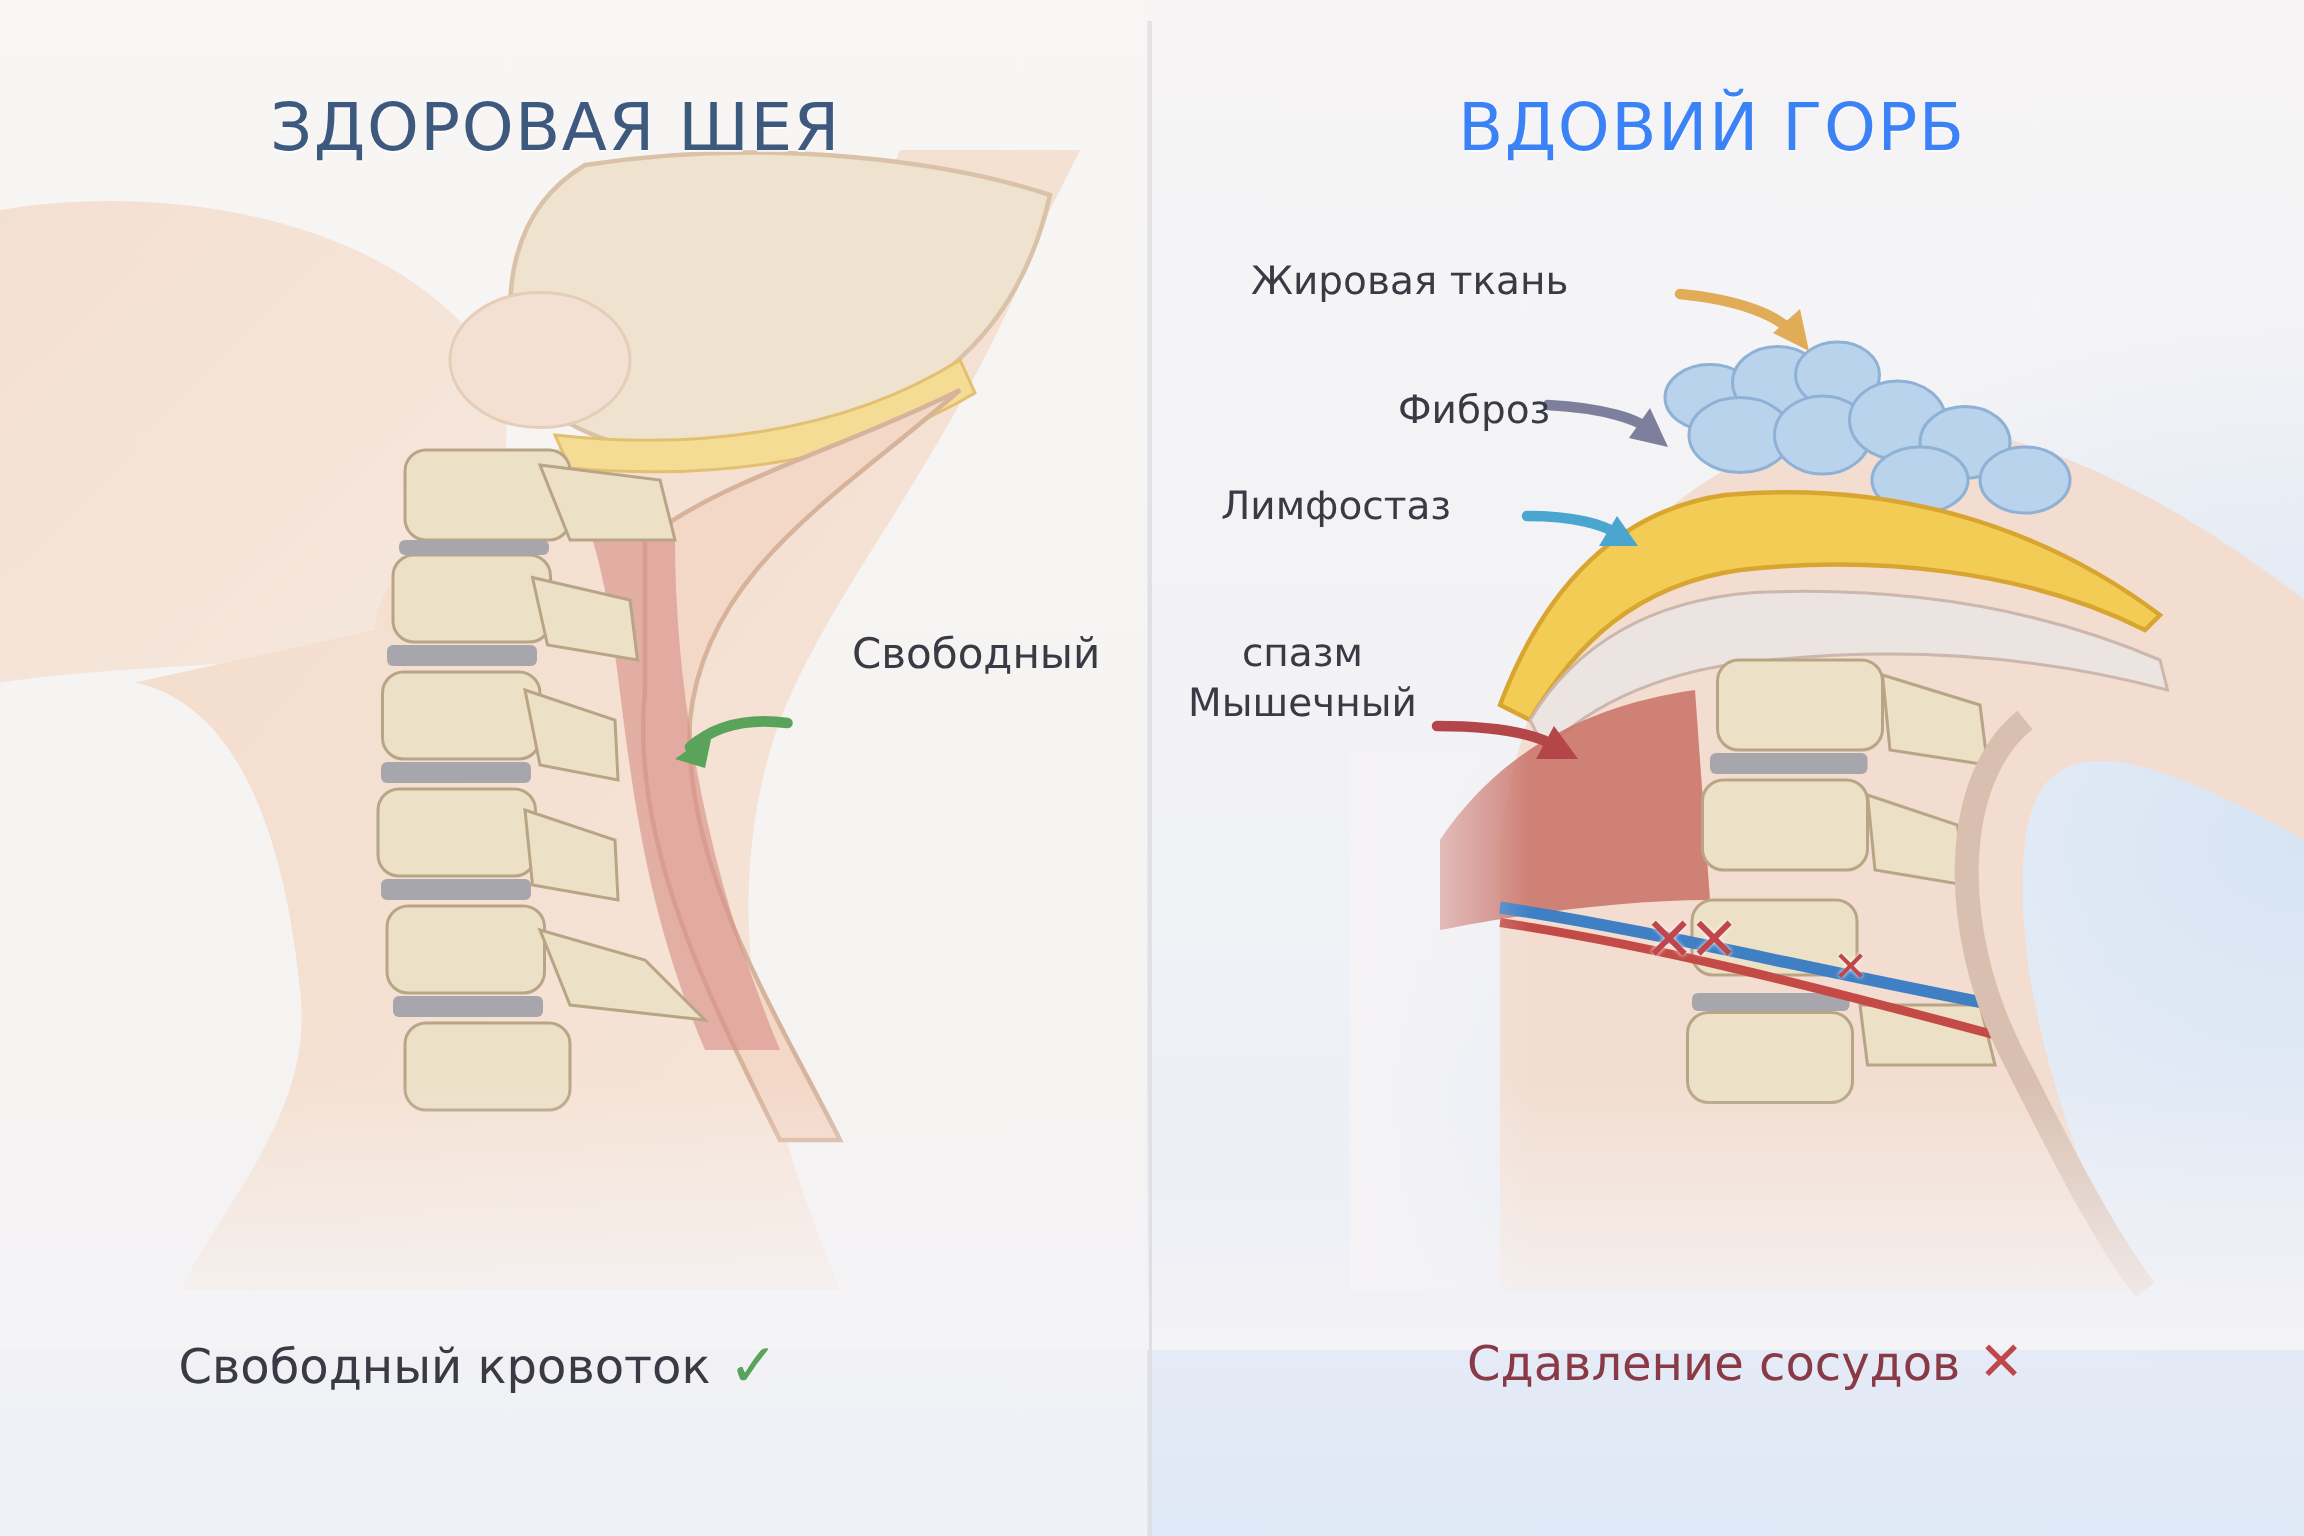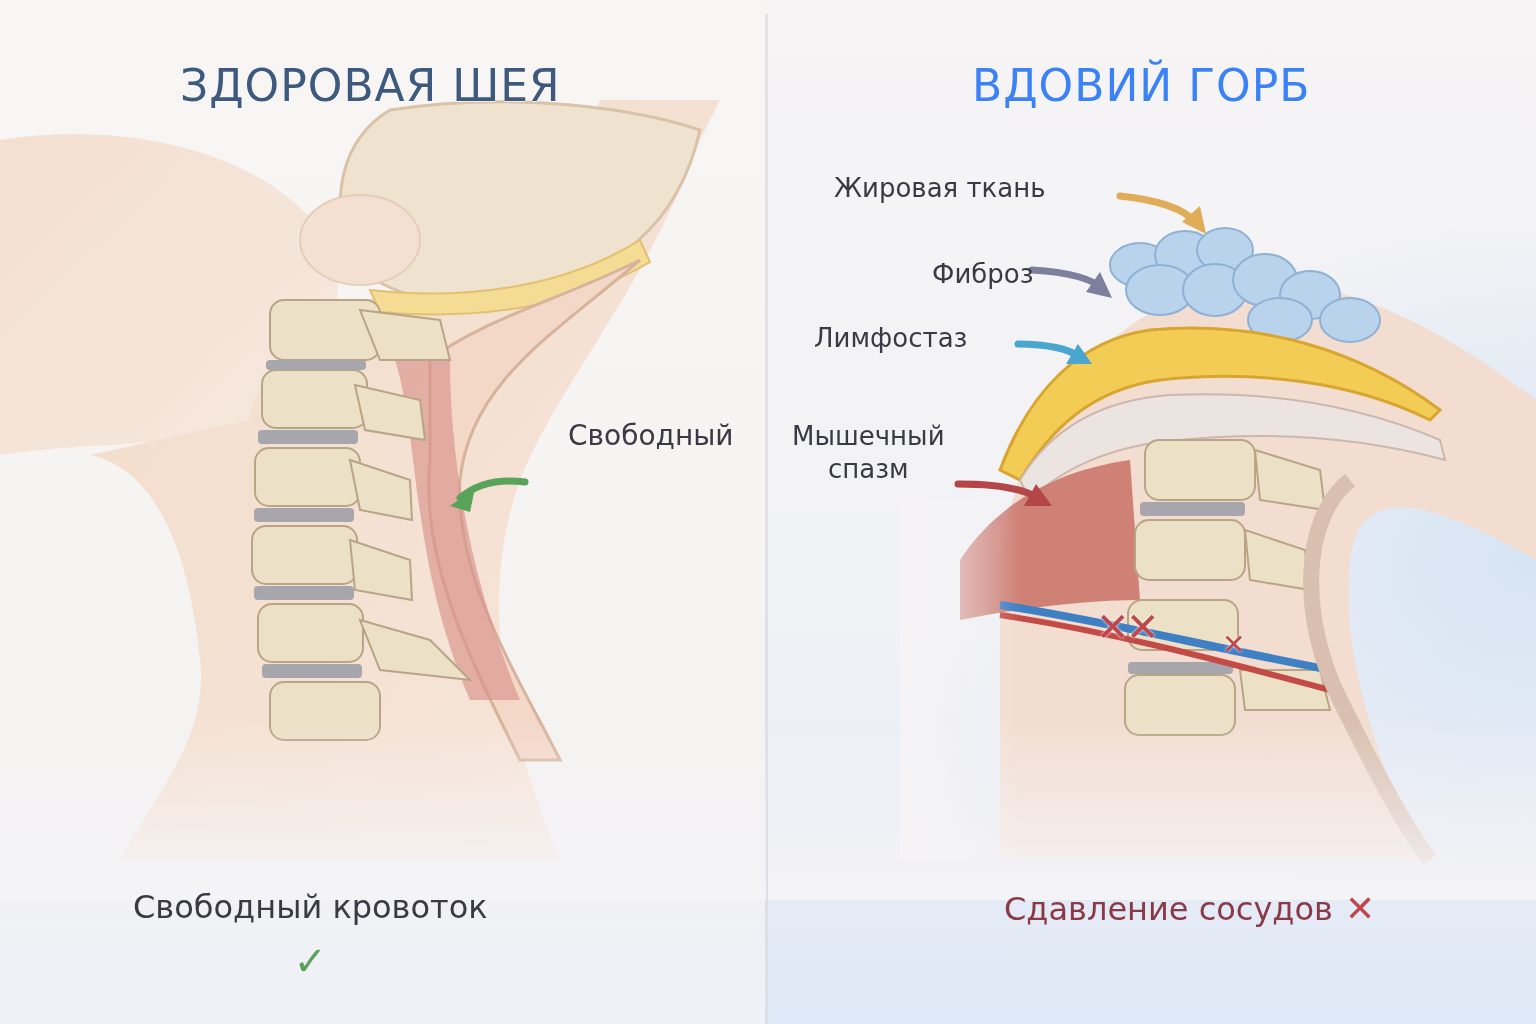--- a/index.html
+++ b/index.html
@@ -161,8 +161,8 @@
 <div class="label" style="left:932px;top:248px;margin-top:10px;">Фиброз</div>
 <div class="label" style="left:814px;top:322px;text-align:right;">Лимфостаз</div>
 <div class="label" style="left:792px;top:420px;text-align:center;line-height:1.25;">
+  <div>спазм</div>
   <div>Мышечный</div>
-  <div>спазм</div>
 </div>
 
 <div class="footer footer-left">

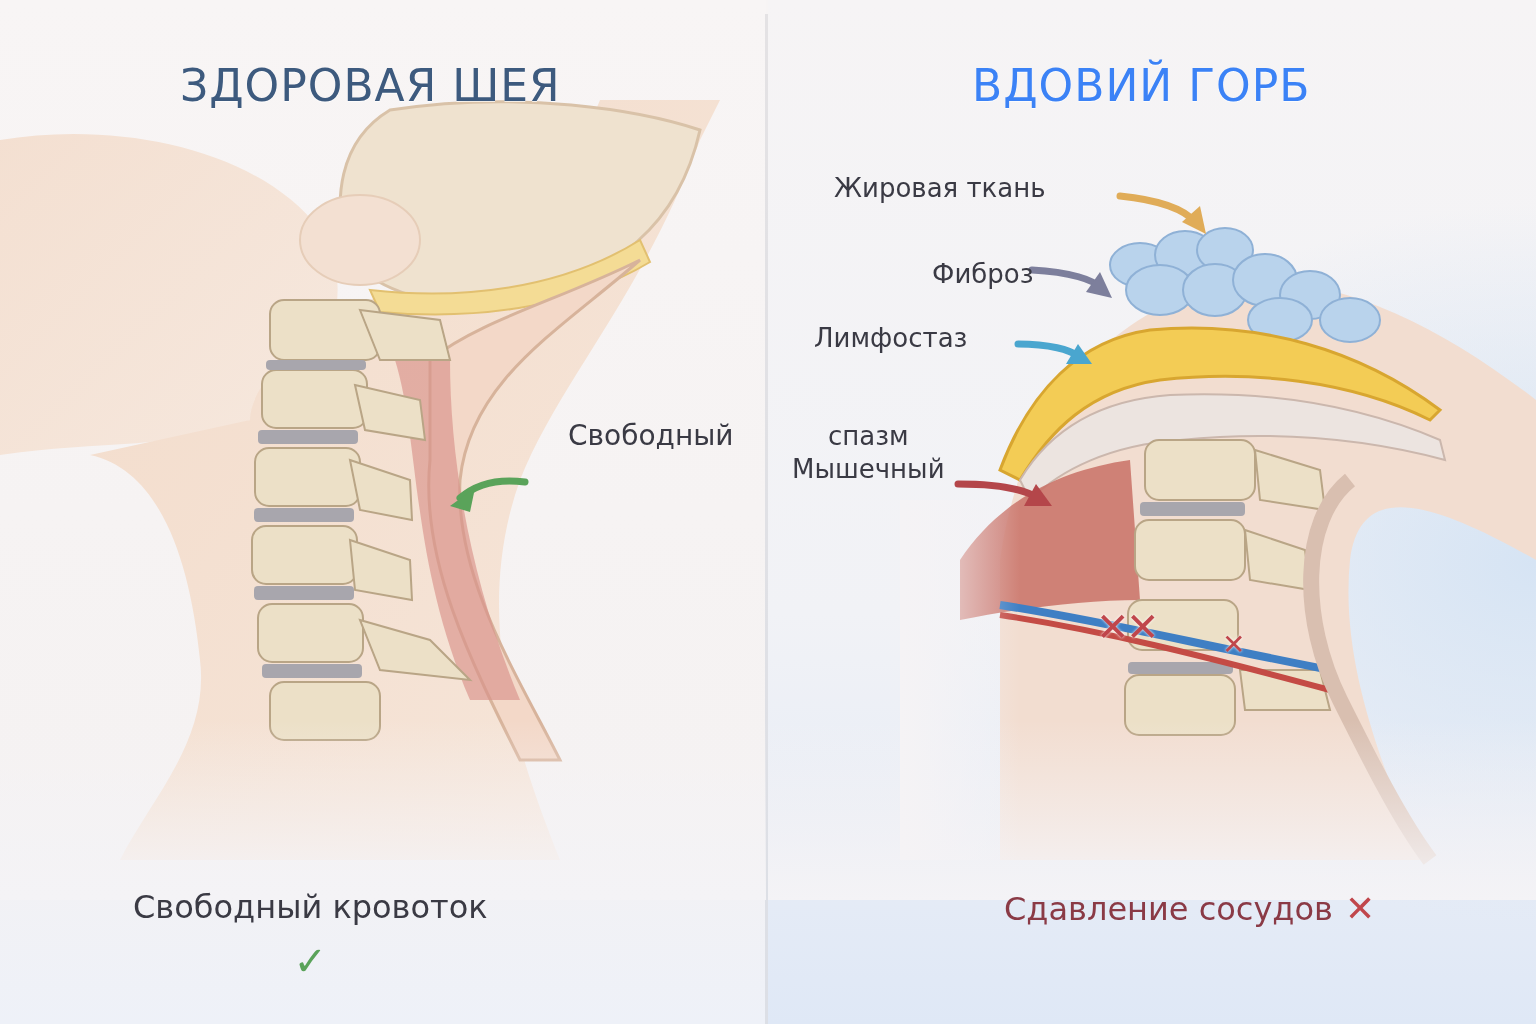--- a/index.html
+++ b/index.html
@@ -23,7 +23,7 @@
   svg.art { position:absolute; left:0; top:0; }
   .label { position:absolute; font-size:26px; color:#3a3a44; white-space:nowrap; line-height:1.3; }
   .footer { position:absolute; top:888px; font-size:32px; white-space:nowrap; display:flex; align-items:center; gap:12px; }
-  .footer-left { left:133px; color:#3a3a44;flex-direction:column; }
+  .footer-left { left:119px; color:#3a3a44; }
   .footer-right { left:1004px; color:#8a3a46; }
   .check { color:#5aa35a; font-weight:bold; font-size:40px; }
   .cross { color:#c0464c; font-weight:bold; font-size:36px; }

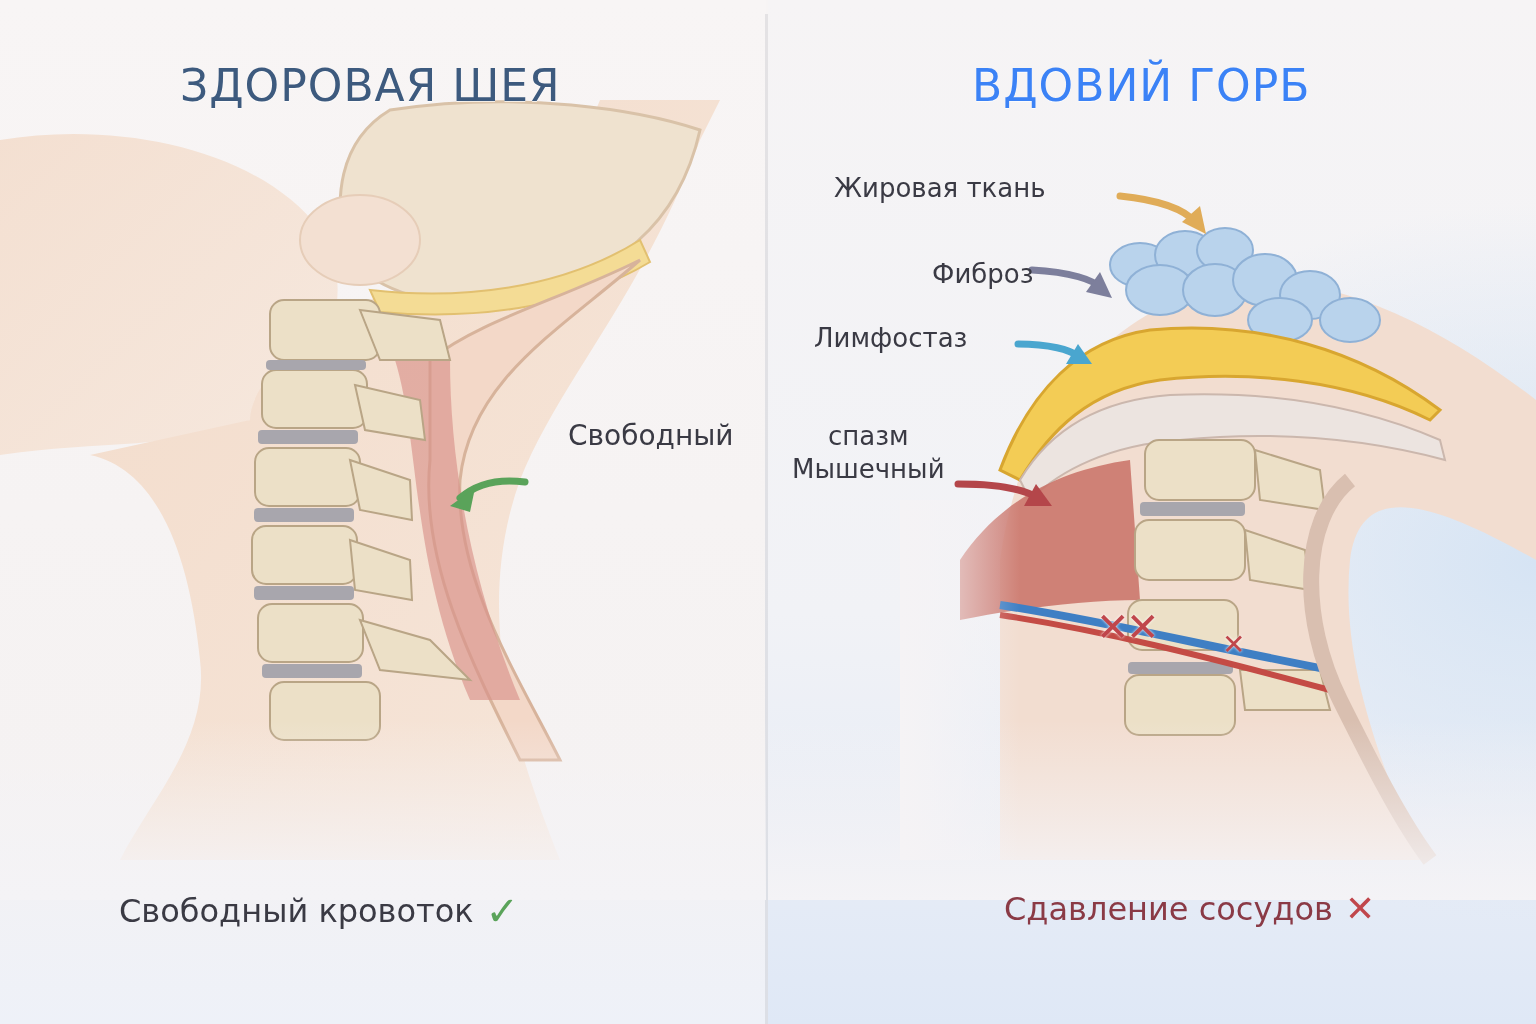--- a/index.html
+++ b/index.html
@@ -24,7 +24,7 @@
   .label { position:absolute; font-size:26px; color:#3a3a44; white-space:nowrap; line-height:1.3; }
   .footer { position:absolute; top:888px; font-size:32px; white-space:nowrap; display:flex; align-items:center; gap:12px; }
   .footer-left { left:119px; color:#3a3a44; }
-  .footer-right { left:1004px; color:#8a3a46; }
+  .footer-right { left:978px; color:#8a3a46; }
   .check { color:#5aa35a; font-weight:bold; font-size:40px; }
   .cross { color:#c0464c; font-weight:bold; font-size:36px; }
 </style>

